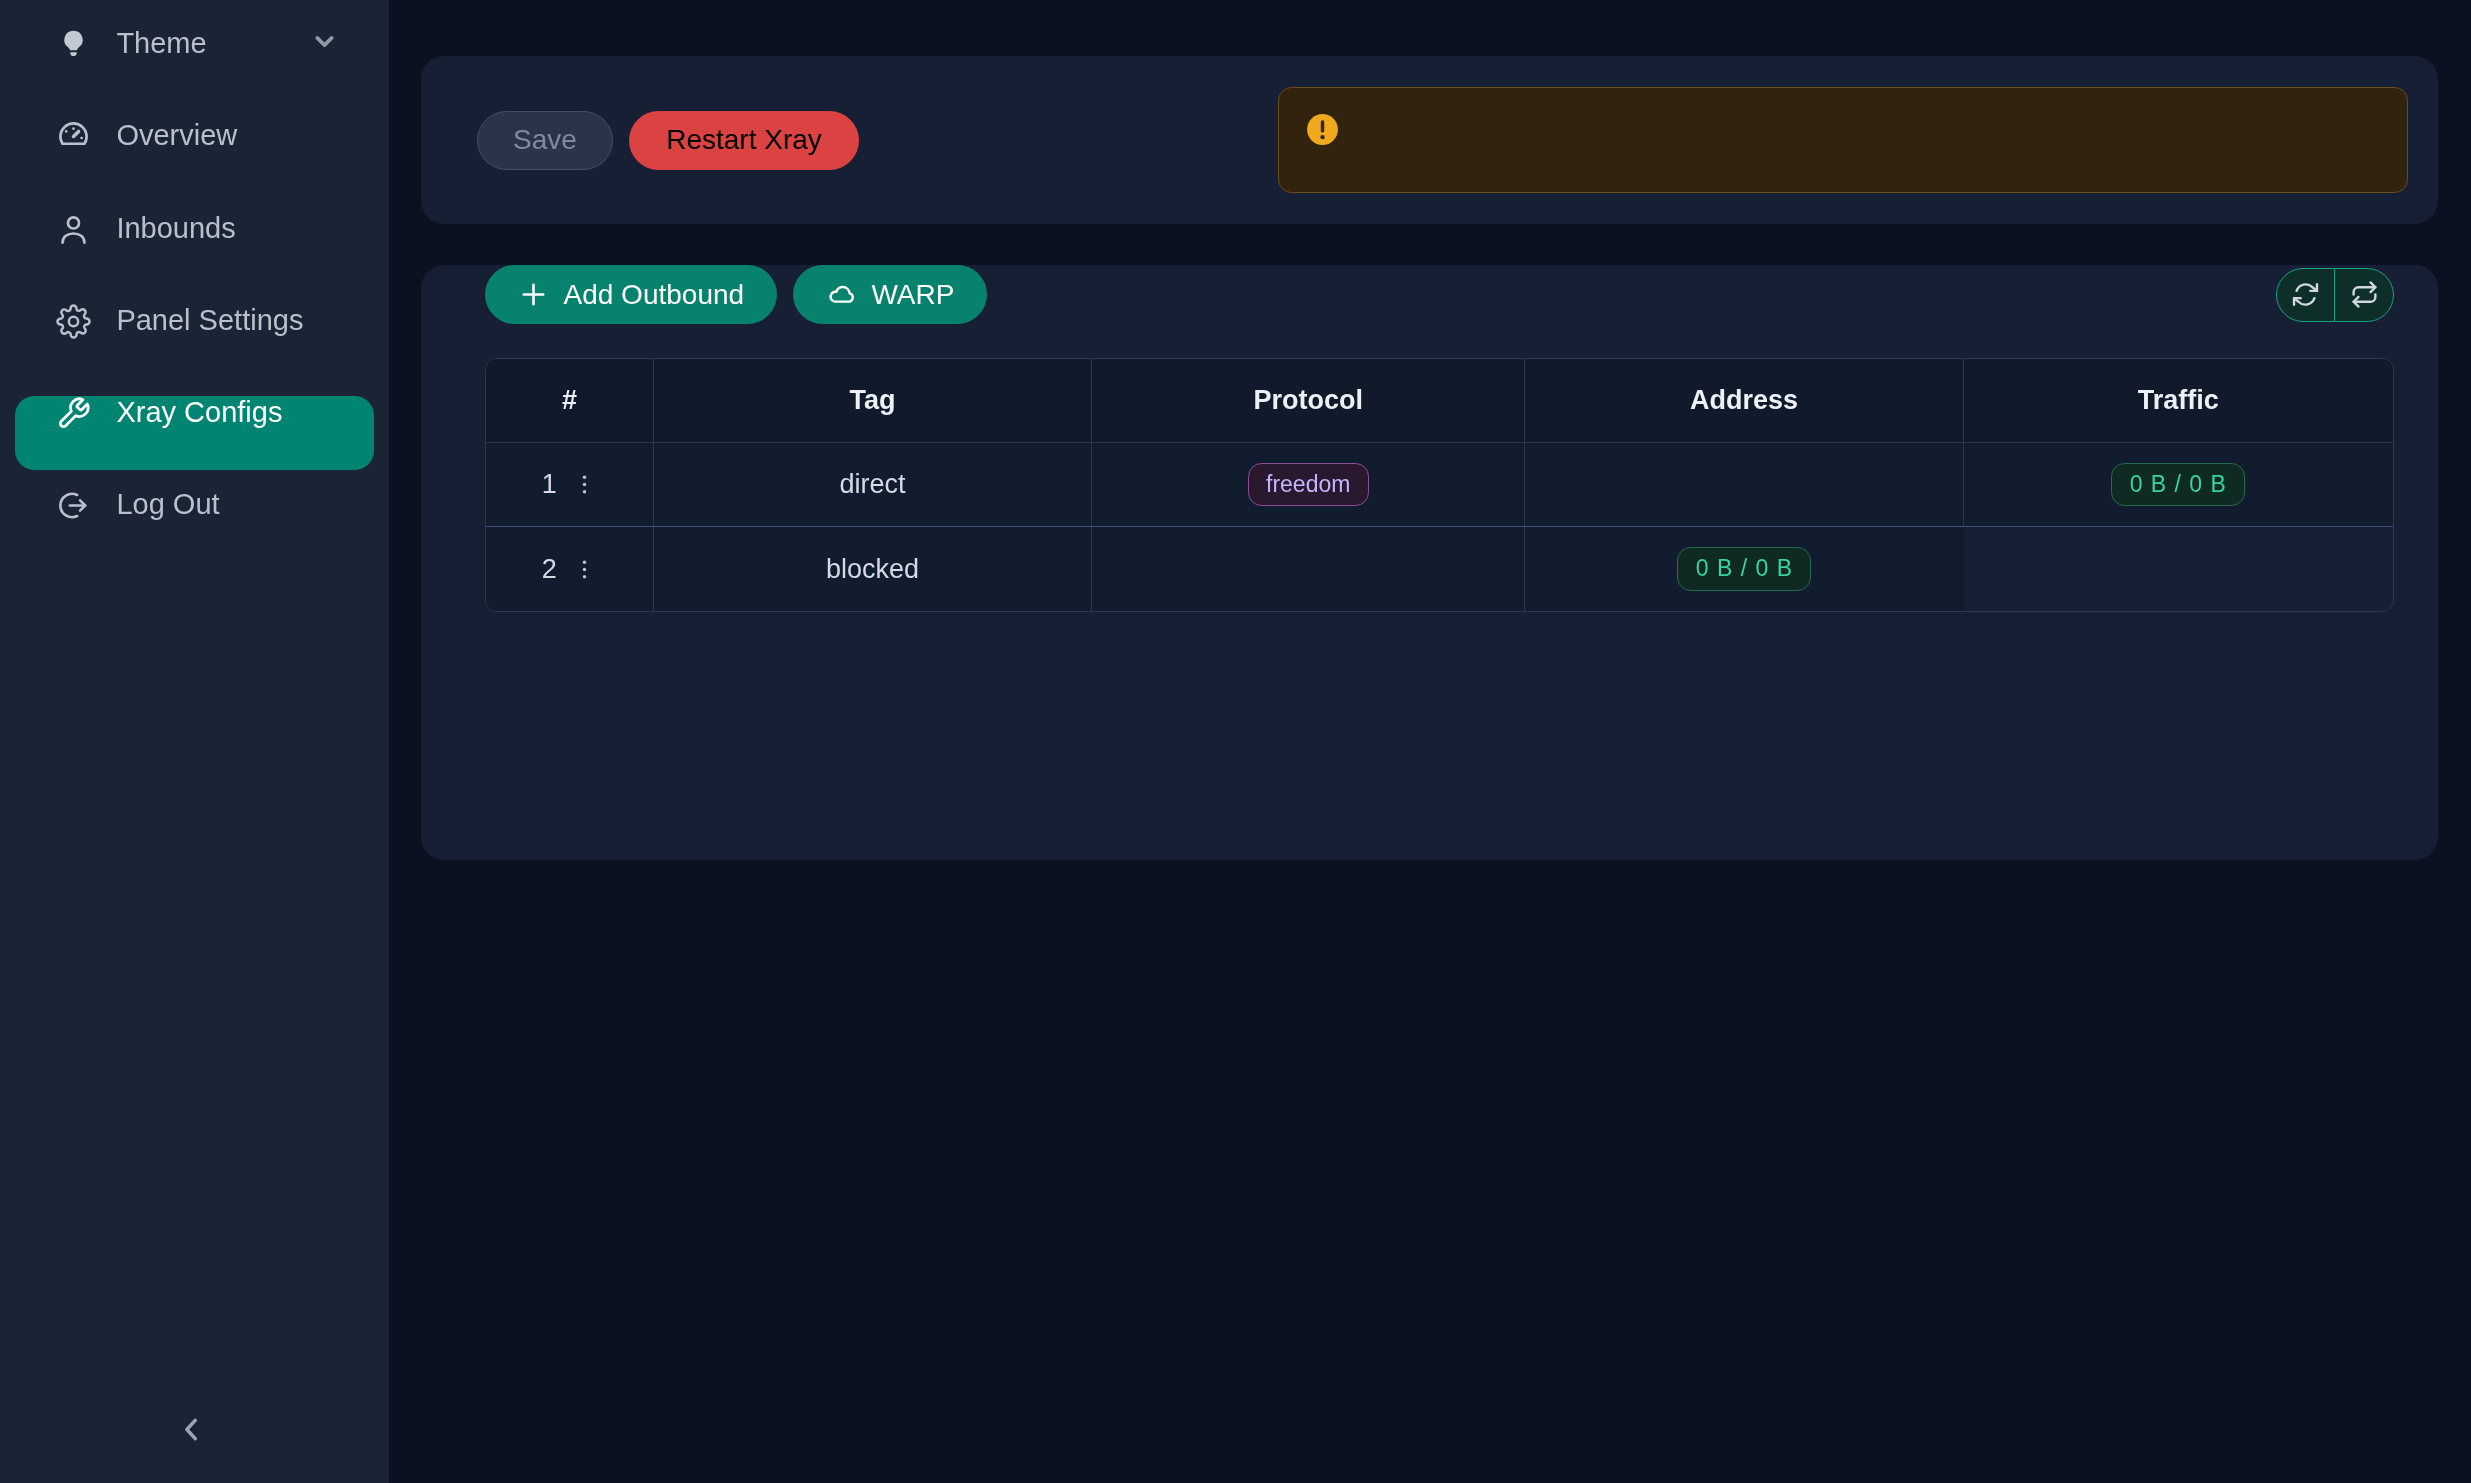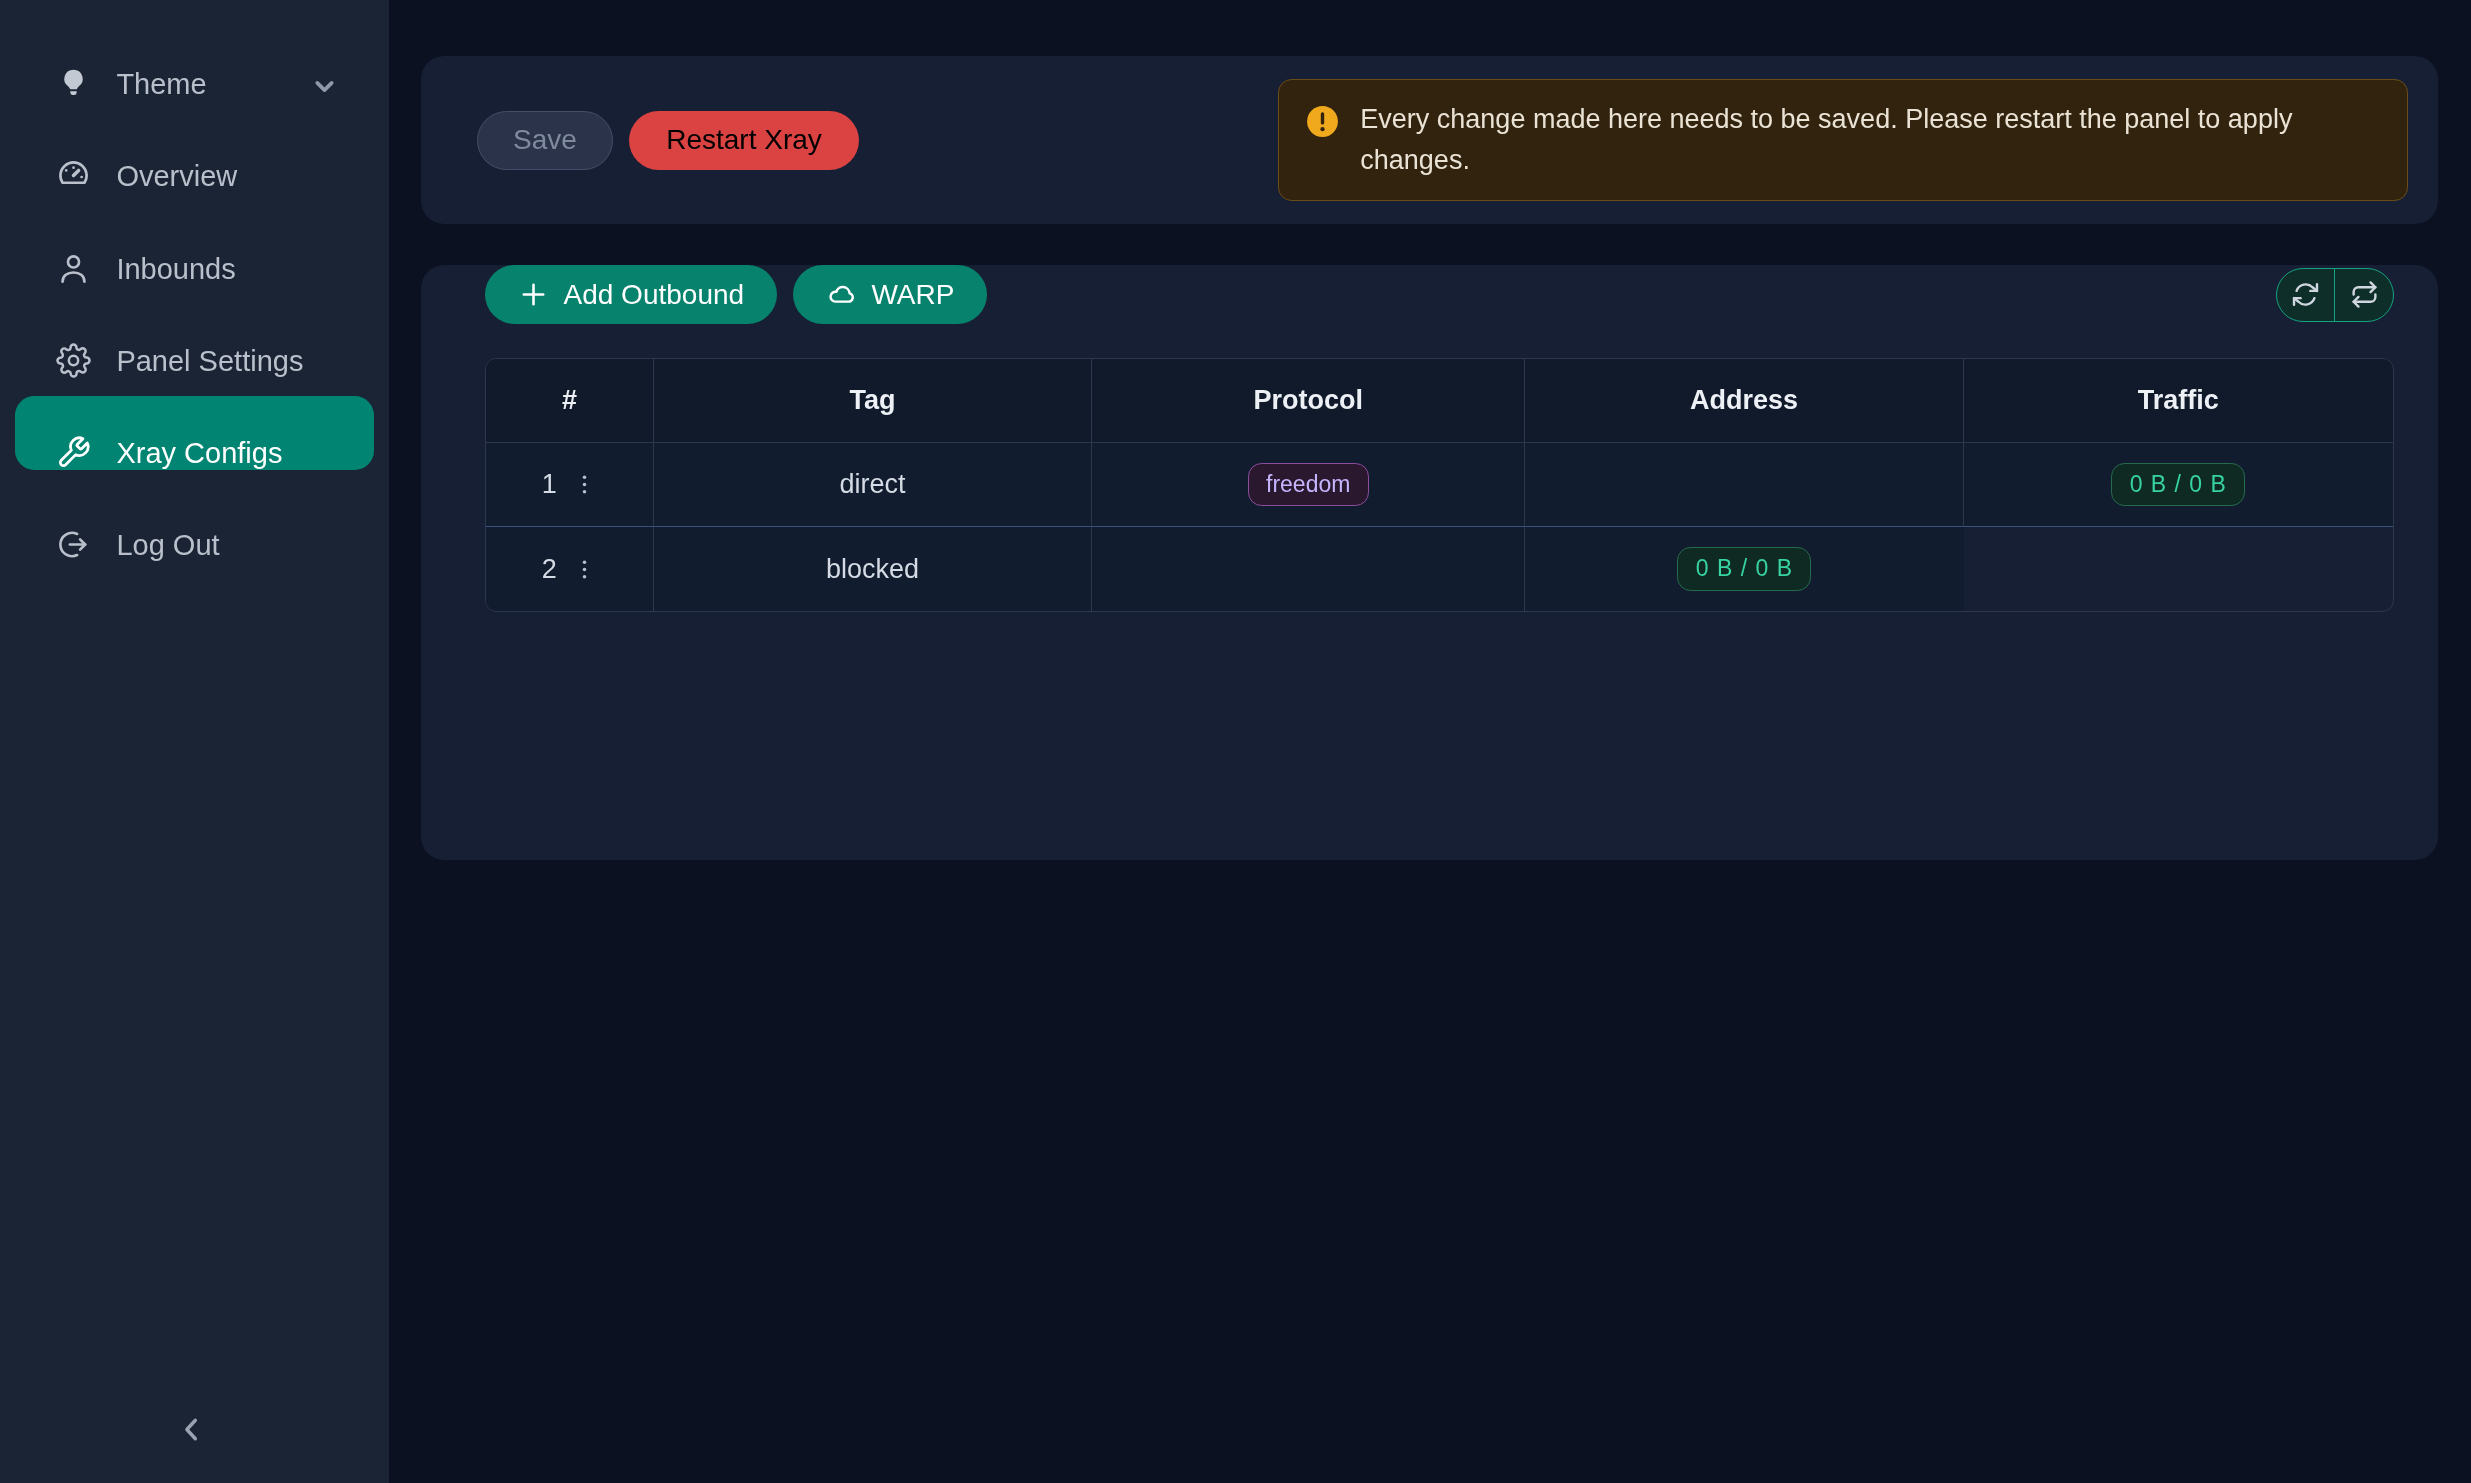--- a/index.html
+++ b/index.html
@@ -20,7 +20,7 @@
   .side-item {
     height:74px; margin:0 15.4px 18.3px 15.4px;
     padding:0 35px 0 41px;
-    display:flex; align-items:flex-end;
+    display:flex; align-items:flex-start;
     border-radius:19.3px;
     color:#b9c0cb; font-size:29px;
     cursor:pointer; user-select:none;

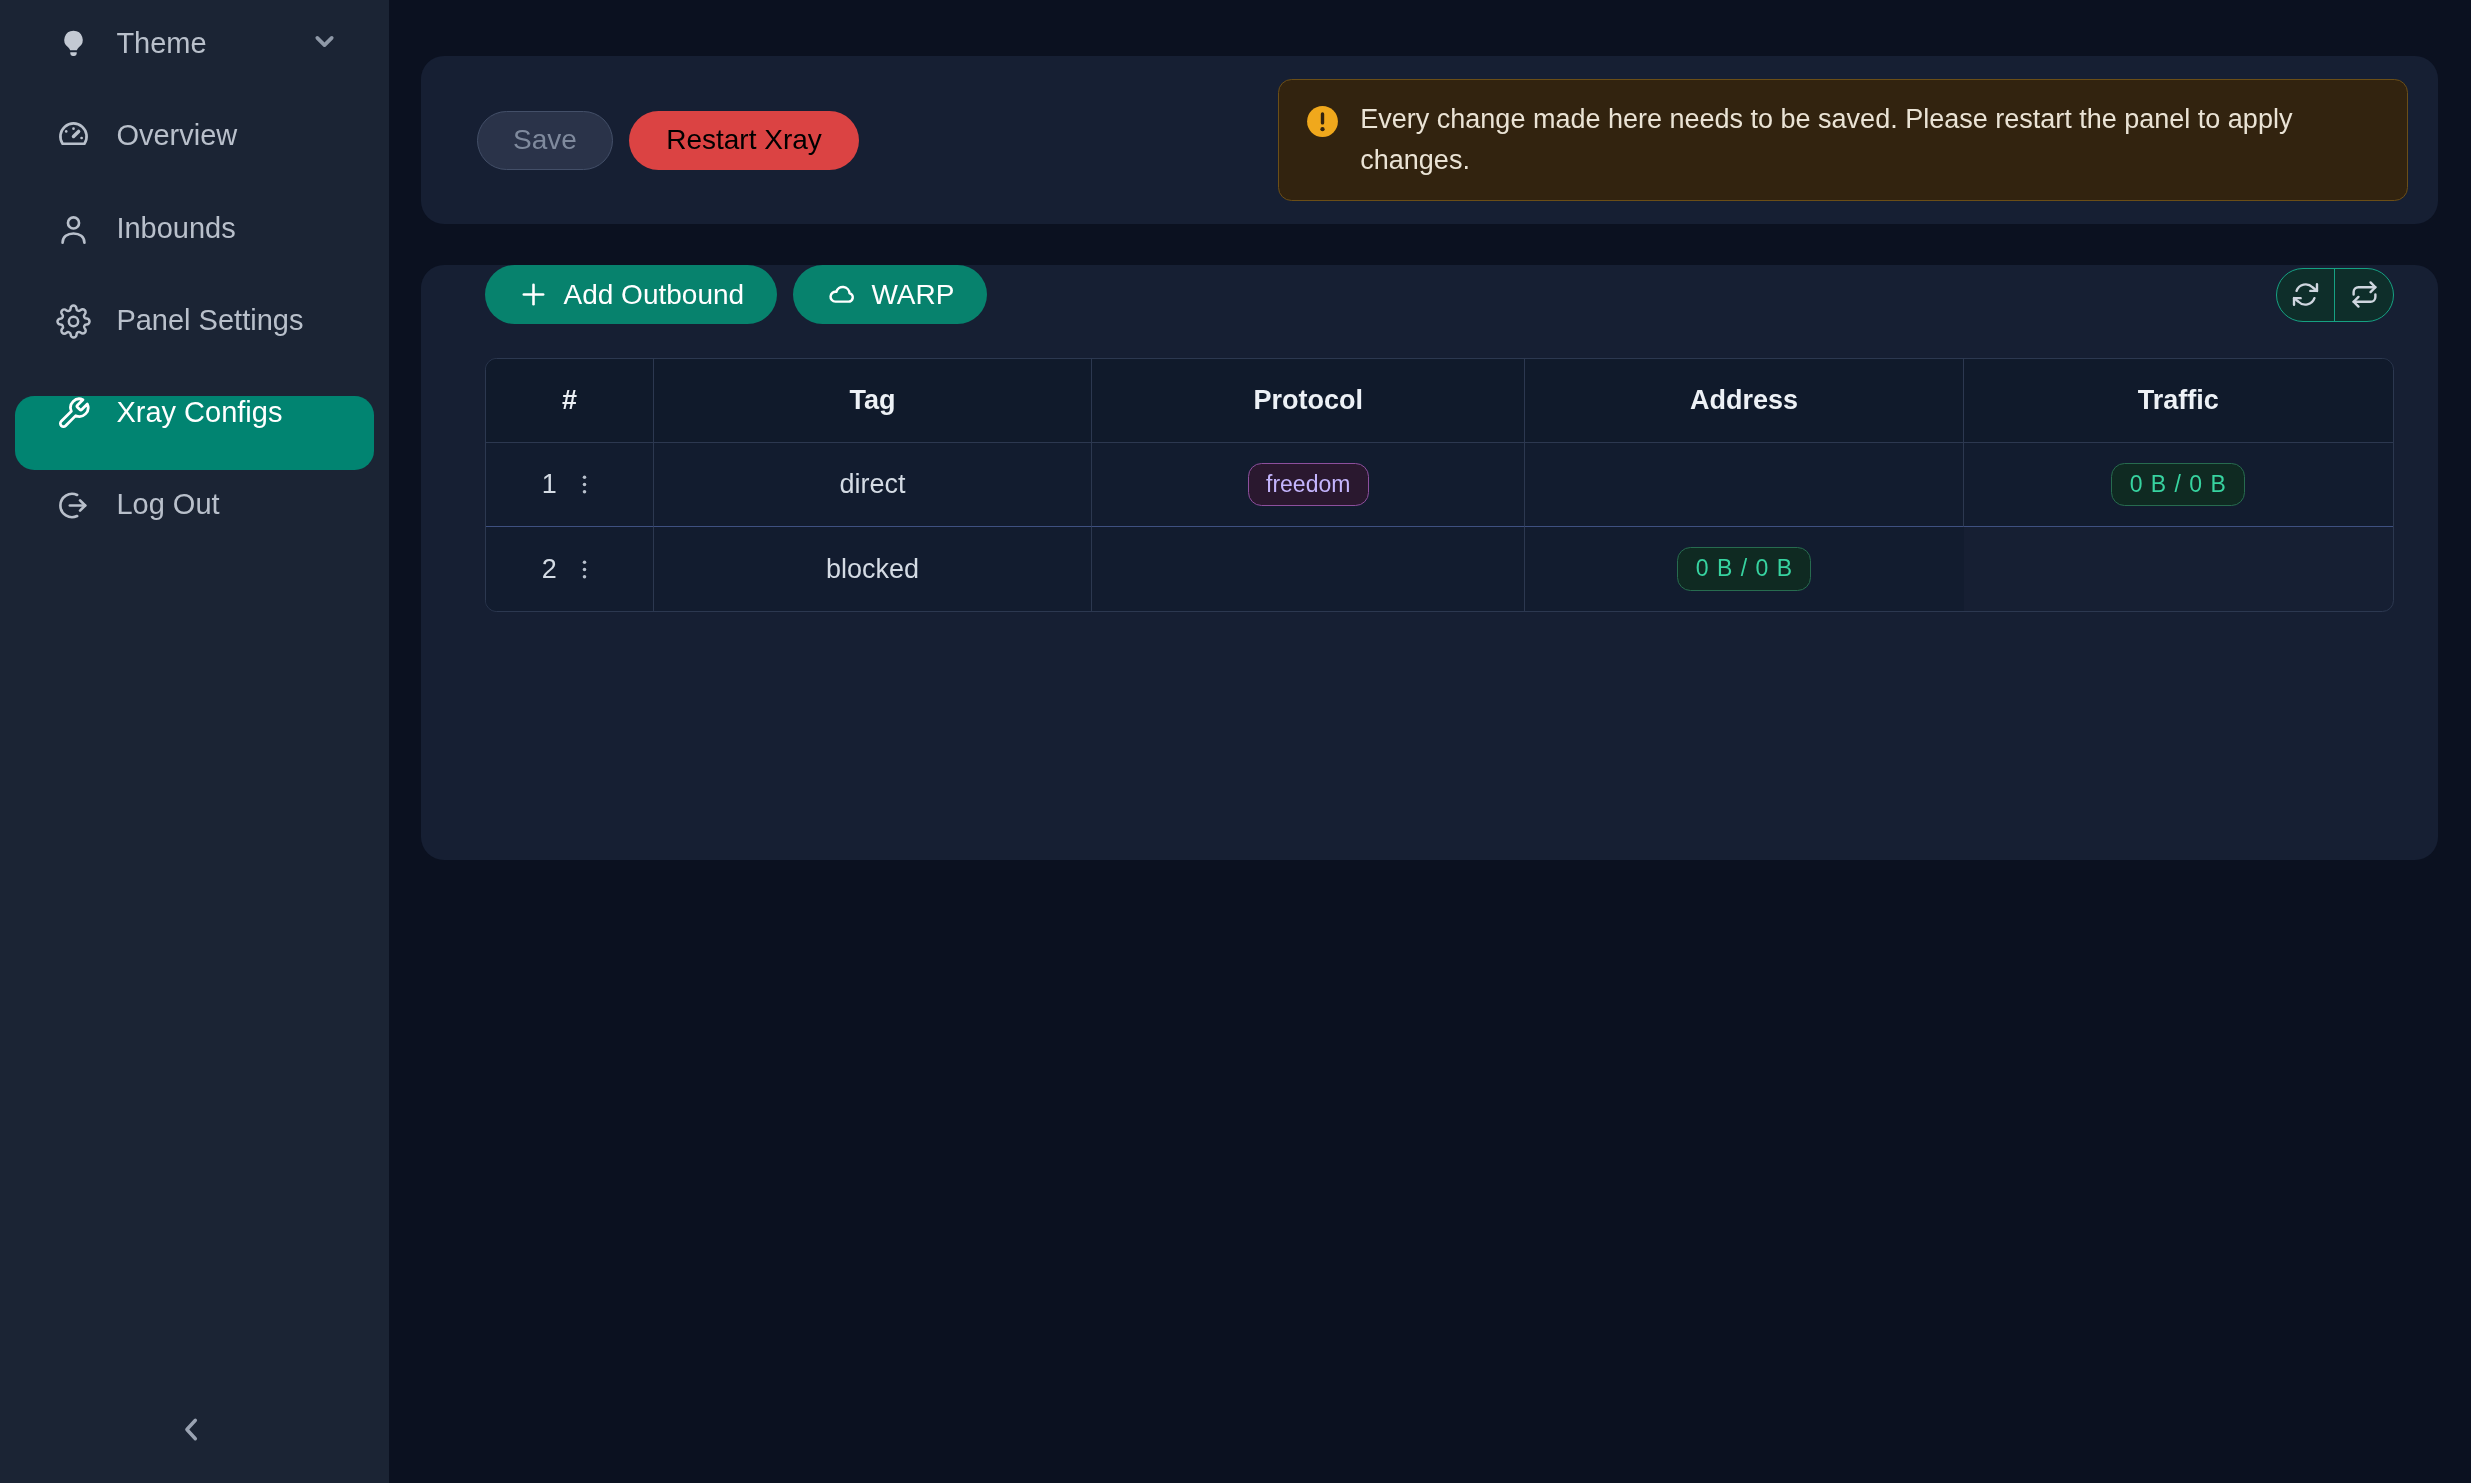--- a/index.html
+++ b/index.html
@@ -227,7 +227,6 @@
             <circle cx="12" cy="17" r="1.4" fill="#32230f"></circle>
           </svg>
         </span>
-        <span class="alert-text">Every change made here needs to be saved. Please restart the panel to apply changes.</span>
       </div>
     </section>
 

